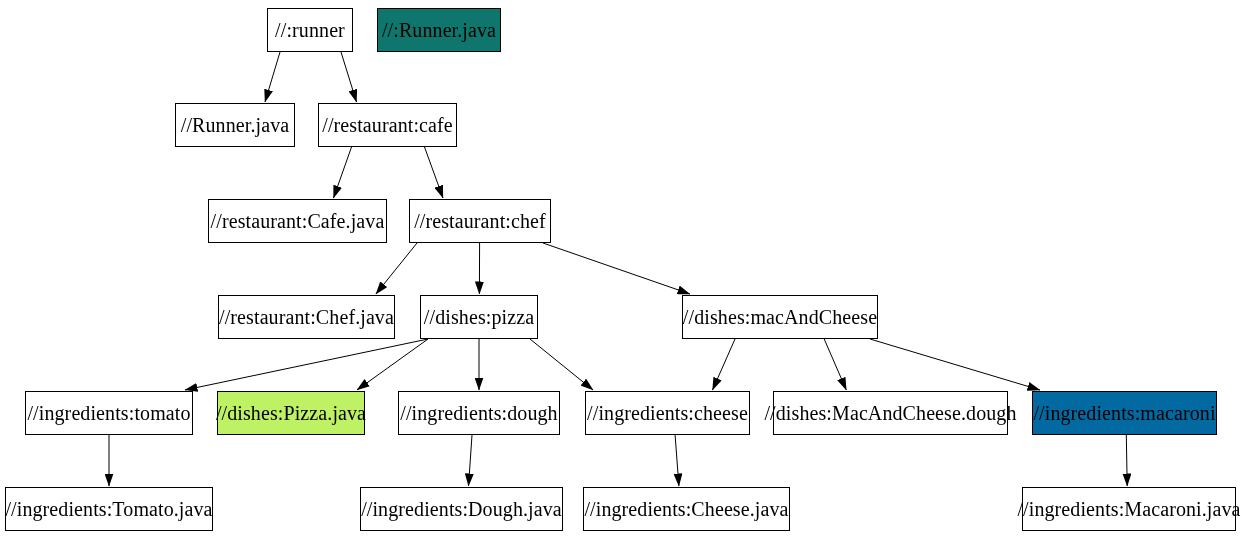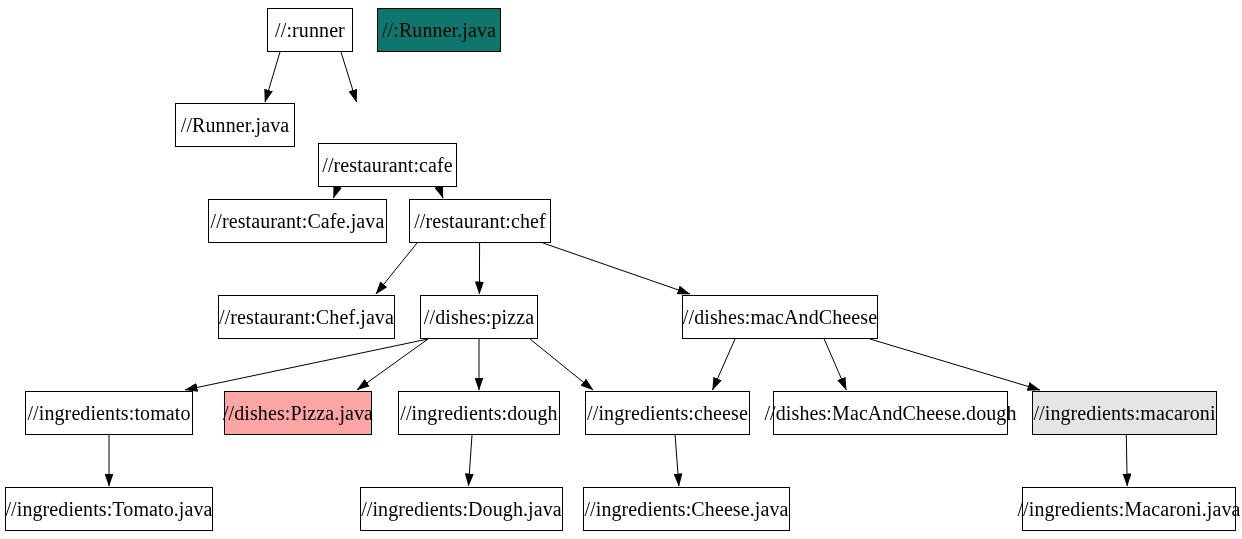--- a/index.html
+++ b/index.html
@@ -71,7 +71,7 @@
       <div class="node" style="left: 267px; top: 8px; width: 86px; height: 44px; border-color: rgb(0, 0, 0); background: rgb(255, 255, 255); color: rgb(0, 0, 0);">//:runner</div>
       <div class="node" style="left: 377px; top: 8px; width: 124px; height: 44px; border-color: rgb(0, 0, 0); background: #0f766e; color: rgb(0, 0, 0);">//:Runner.java</div>
       <div class="node" style="left: 175px; top: 103px; width: 120px; height: 44px; border-color: rgb(0, 0, 0); background: rgb(255, 255, 255); color: rgb(0, 0, 0);">//Runner.java</div>
-      <div class="node" style="left: 318px; top: 103px; width: 139px; height: 44px; border-color: rgb(0, 0, 0); background: rgb(255, 255, 255); color: rgb(0, 0, 0); margin-top: 40px;">//restaurant:cafe</div>
+      <div class="node" style="left: 318px; top: 103px; width: 139px; height: 44px; border-color: rgb(0, 0, 0); background: rgb(255, 255, 255); color: rgb(0, 0, 0);">//restaurant:cafe</div>
       <div class="node" style="left: 208px; top: 199px; width: 179px; height: 44px; border-color: rgb(0, 0, 0); background: rgb(255, 255, 255); color: rgb(0, 0, 0);">//restaurant:Cafe.java</div>
       <div class="node" style="left: 409px; top: 199px; width: 142px; height: 44px; border-color: rgb(0, 0, 0); background: rgb(255, 255, 255); color: rgb(0, 0, 0);">//restaurant:chef</div>
       <div class="node" style="left: 218px; top: 295px; width: 177px; height: 44px; border-color: rgb(0, 0, 0); background: rgb(255, 255, 255); color: rgb(0, 0, 0);">//restaurant:Chef.java</div>

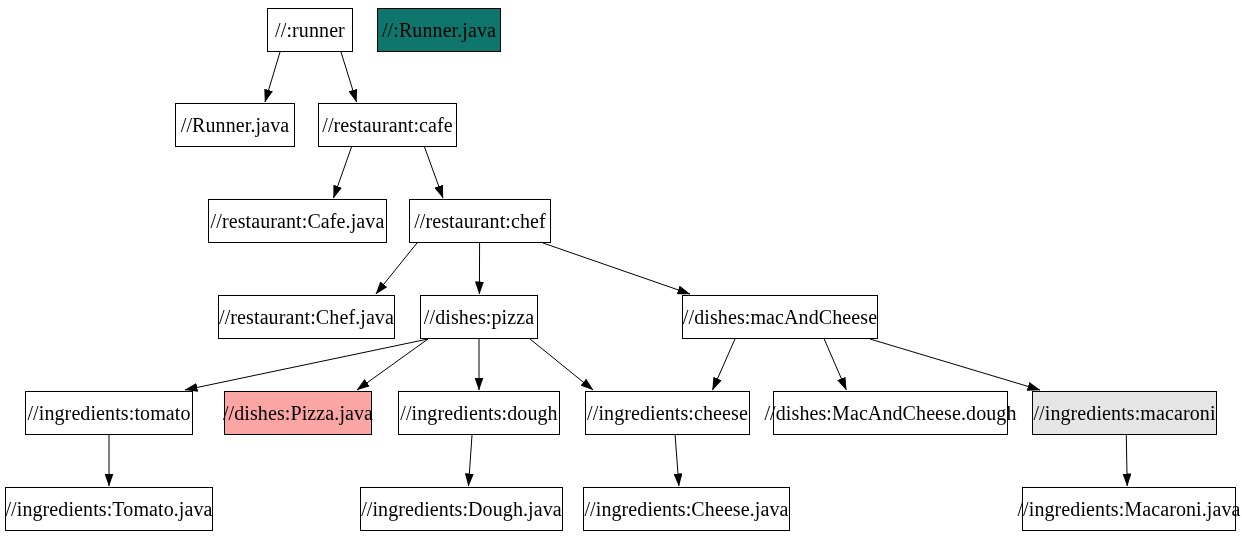--- a/index.html
+++ b/index.html
@@ -78,7 +78,7 @@
       <div class="node" style="left: 420px; top: 295px; width: 118px; height: 44px; border-color: rgb(0, 0, 0); background: rgb(255, 255, 255); color: rgb(0, 0, 0);">//dishes:pizza</div>
       <div class="node" style="left: 682px; top: 295px; width: 196px; height: 44px; border-color: rgb(0, 0, 0); background: rgb(255, 255, 255); color: rgb(0, 0, 0);">//dishes:macAndCheese</div>
       <div class="node" style="left: 25px; top: 391px; width: 168px; height: 44px; border-color: rgb(0, 0, 0); background: rgb(255, 255, 255); color: rgb(0, 0, 0);">//ingredients:tomato</div>
-      <div class="node" style="left: 224px; top: 391px; width: 148px; height: 44px; border-color: rgb(0, 0, 0); background: #fca5a5; color: rgb(0, 0, 0);">//dishes:Pizza.java</div>
+      <div class="node" style="left: 217px; top: 391px; width: 148px; height: 44px; border-color: rgb(0, 0, 0); background: #bef264; color: rgb(0, 0, 0);">//dishes:Pizza.java</div>
       <div class="node" style="left: 398px; top: 391px; width: 162px; height: 44px; border-color: rgb(0, 0, 0); background: rgb(255, 255, 255); color: rgb(0, 0, 0);">//ingredients:dough</div>
       <div class="node" style="left: 585px; top: 391px; width: 165px; height: 44px; border-color: rgb(0, 0, 0); background: rgb(255, 255, 255); color: rgb(0, 0, 0);">//ingredients:cheese</div>
       <div class="node" style="left: 773px; top: 391px; width: 235px; height: 44px; border-color: rgb(0, 0, 0); background: rgb(255, 255, 255); color: rgb(0, 0, 0);">//dishes:MacAndCheese.dough</div>

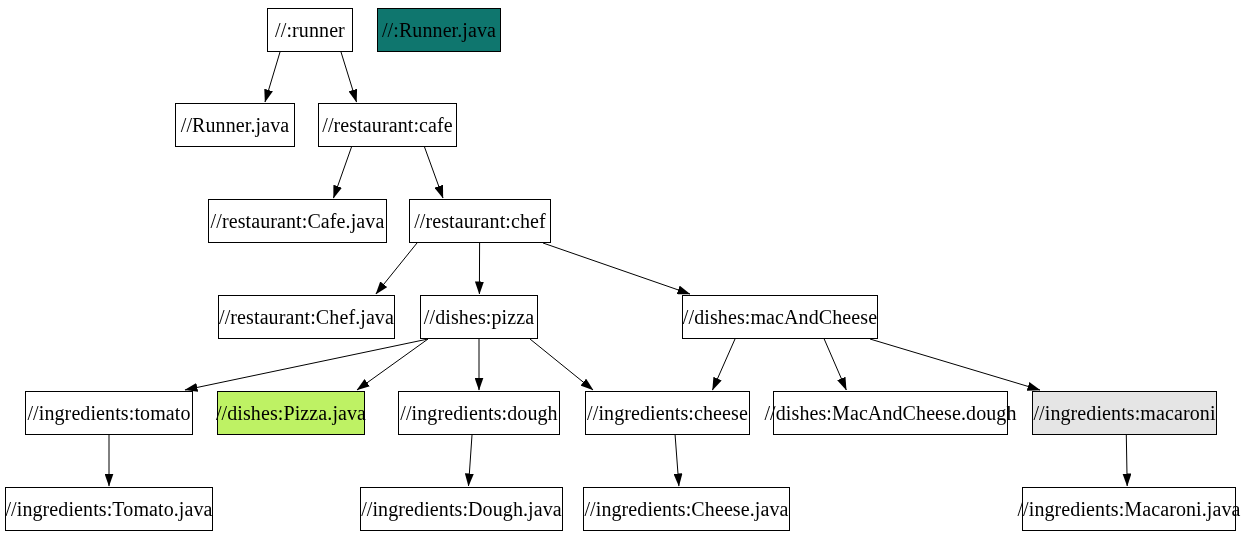--- a/index.html
+++ b/index.html
@@ -82,7 +82,7 @@
       <div class="node" style="left: 398px; top: 391px; width: 162px; height: 44px; border-color: rgb(0, 0, 0); background: rgb(255, 255, 255); color: rgb(0, 0, 0);">//ingredients:dough</div>
       <div class="node" style="left: 585px; top: 391px; width: 165px; height: 44px; border-color: rgb(0, 0, 0); background: rgb(255, 255, 255); color: rgb(0, 0, 0);">//ingredients:cheese</div>
       <div class="node" style="left: 773px; top: 391px; width: 235px; height: 44px; border-color: rgb(0, 0, 0); background: rgb(255, 255, 255); color: rgb(0, 0, 0);">//dishes:MacAndCheese.dough</div>
-      <div class="node" style="left: 1032px; top: 391px; width: 185px; height: 44px; border-color: rgb(0, 0, 0); background: #e5e5e5; color: rgb(0, 0, 0);">//ingredients:macaroni</div>
+      <div class="node" style="left: 1032px; top: 391px; width: 185px; height: 44px; border-color: rgb(0, 0, 0); background: #0369a1; color: rgb(0, 0, 0);">//ingredients:macaroni</div>
       <div class="node" style="left: 5px; top: 487px; width: 208px; height: 44px; border-color: rgb(0, 0, 0); background: rgb(255, 255, 255); color: rgb(0, 0, 0); text-align: center;">//ingredients:Tomato.java</div>
       <div class="node" style="left: 360px; top: 487px; width: 203px; height: 44px; border-color: rgb(0, 0, 0); background: rgb(255, 255, 255); color: rgb(0, 0, 0);">//ingredients:Dough.java</div>
       <div class="node" style="left: 583px; top: 487px; width: 207px; height: 44px; border-color: rgb(0, 0, 0); background: rgb(255, 255, 255); color: rgb(0, 0, 0);">//ingredients:Cheese.java</div>

